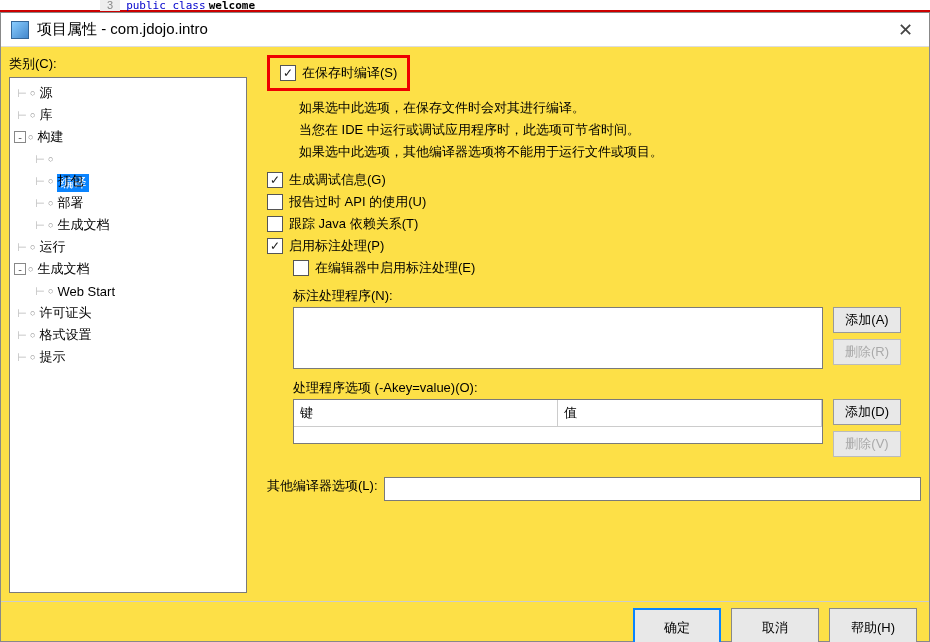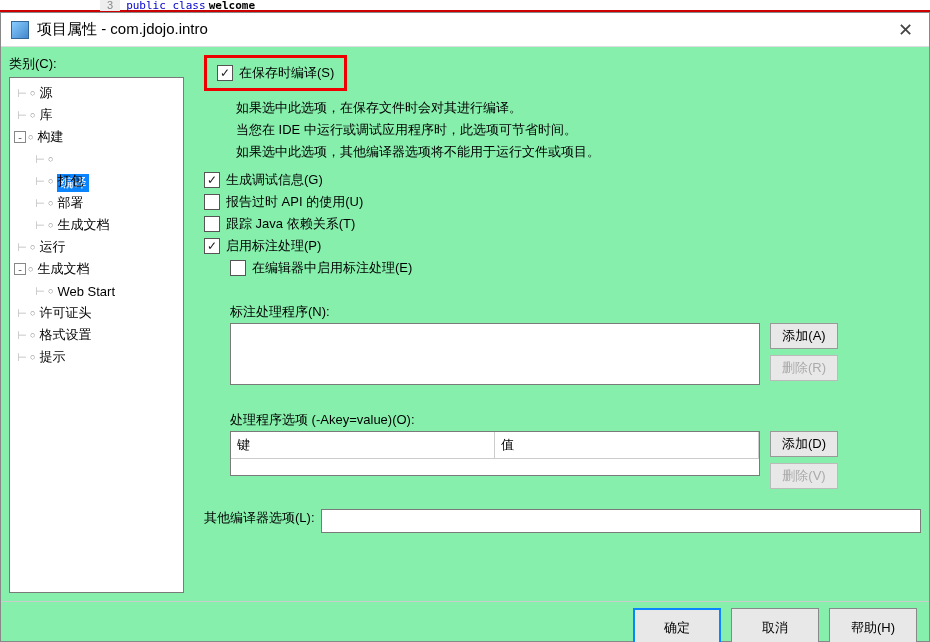--- a/index.html
+++ b/index.html
@@ -30,7 +30,7 @@
   left: 0;
   width: 930px;
   height: 630px;
-  background: #86efac;
+  background: #fde047;
   border: 1px solid #888;
 }
 .titlebar {

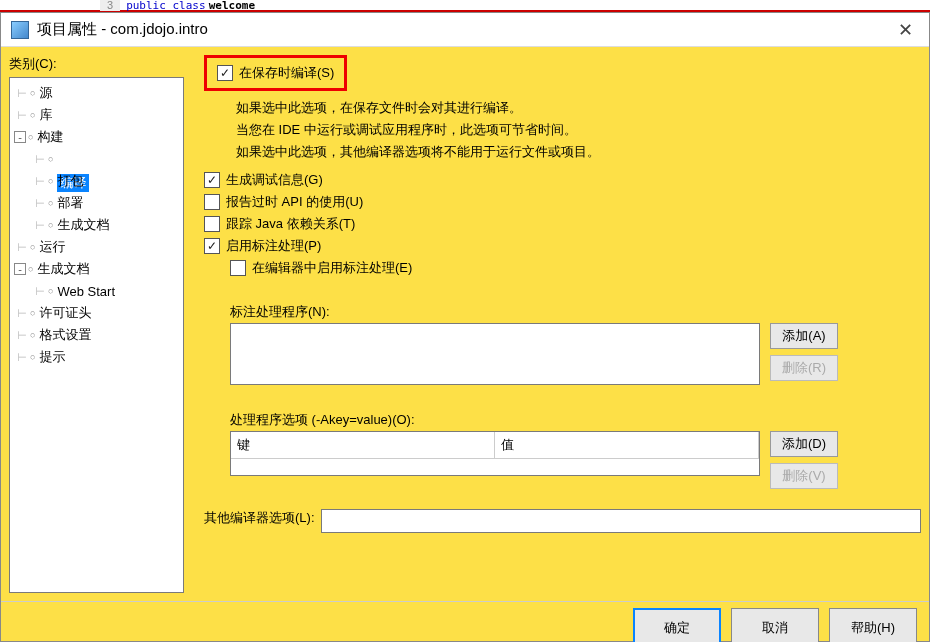--- a/index.html
+++ b/index.html
@@ -56,7 +56,7 @@
   padding: 8px;
 }
 .left-pane {
-  width: 175px;
+  width: 238px;
   display: flex;
   flex-direction: column;
 }

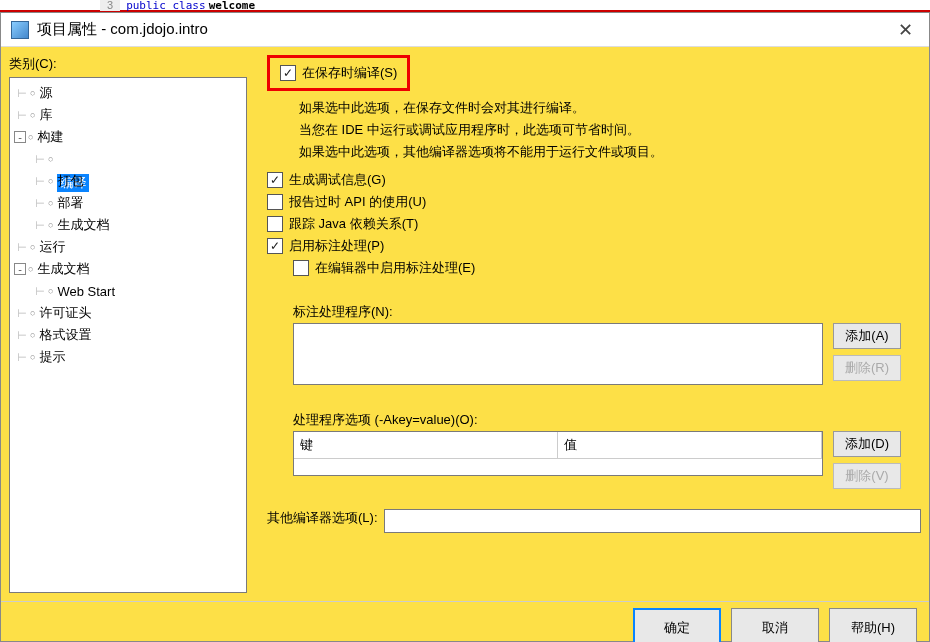--- a/index.html
+++ b/index.html
@@ -131,7 +131,7 @@
   margin-bottom: 6px;
 }
 .sub-indent { margin-left: 26px; }
-.section-label { margin-left: 26px; margin-top: 24px; }
+.section-label { margin-left: 26px; margin-top: 8px; }
 
 .list-box {
   margin-left: 26px;

